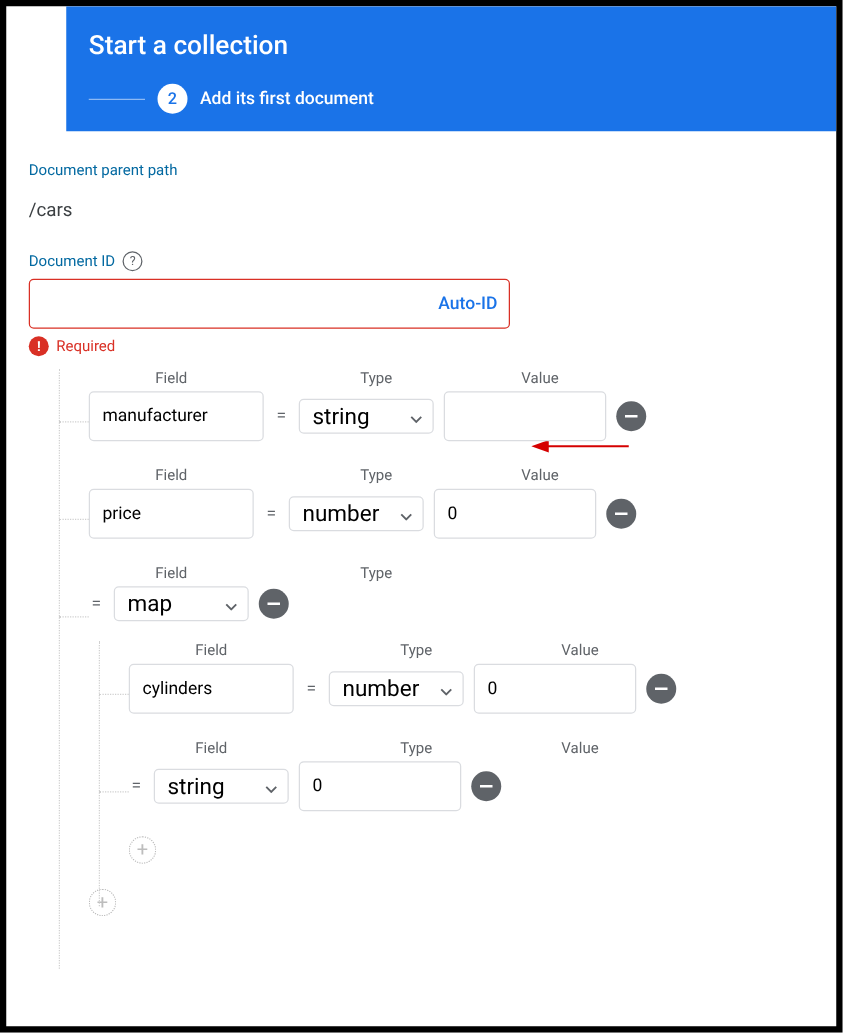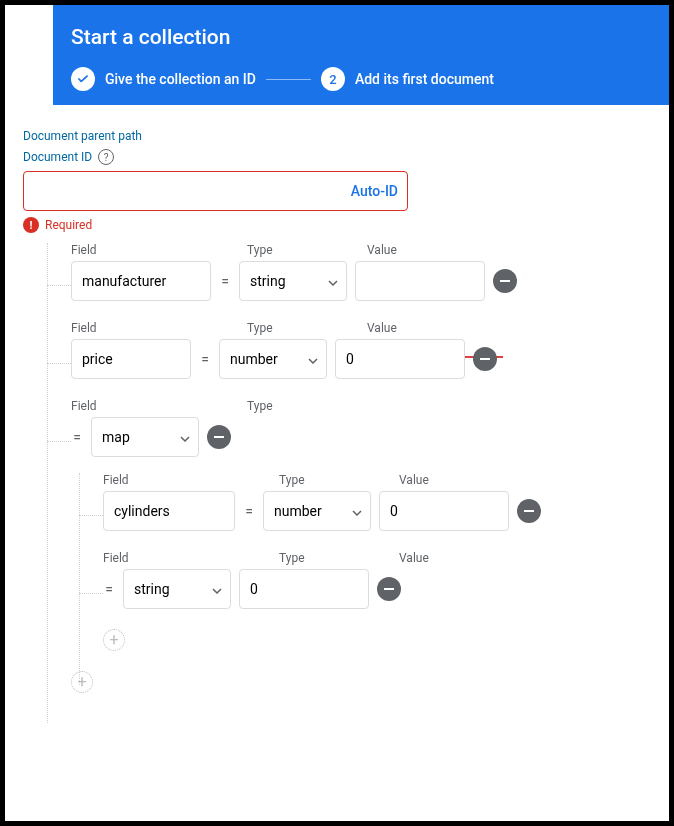--- a/index.html
+++ b/index.html
@@ -52,14 +52,6 @@
   <div class="header">
     <h1>Start a collection</h1>
     <div class="steps">
-      <div class="step">
-        <div class="circle">
-          <svg viewBox="0 0 24 24" fill="none">
-              <path d="M5 12l4 4L19 7" stroke="#1a73e8" stroke-width="3" stroke-linecap="round" stroke-linejoin="round"></path>
-            </svg>
-        </div>
-        <span class="step-label">Give the collection an ID</span>
-      </div>
       <div class="step-line"></div>
       <div class="step">
         <div class="circle">2</div>

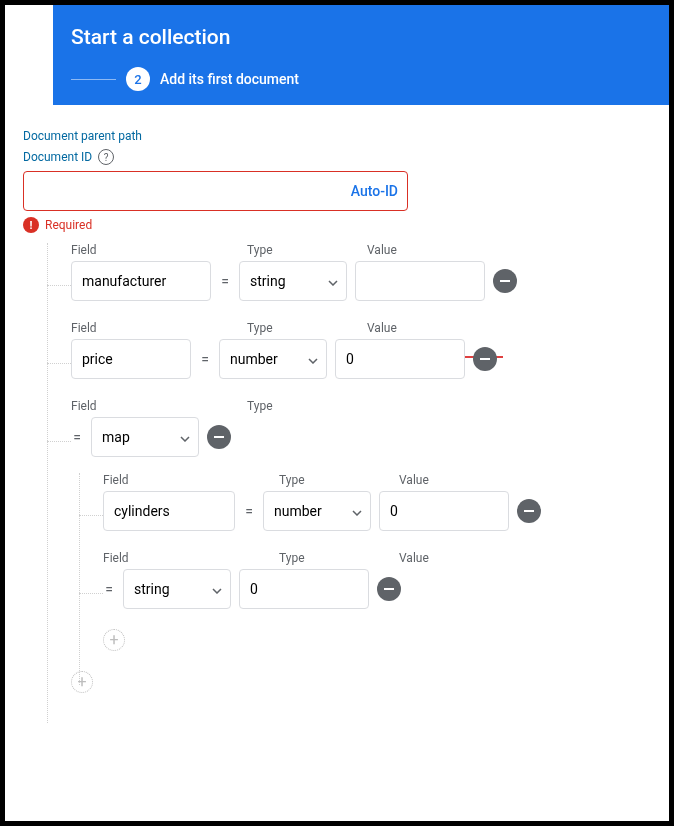--- a/index.html
+++ b/index.html
@@ -62,6 +62,7 @@
 
   <div class="body">
     <span class="label">Document parent path</span>
+    <div class="parent-path">/cars</div>
 
     <div class="docid-label-row">
       <span class="label" style="margin-bottom:0">Document ID</span>

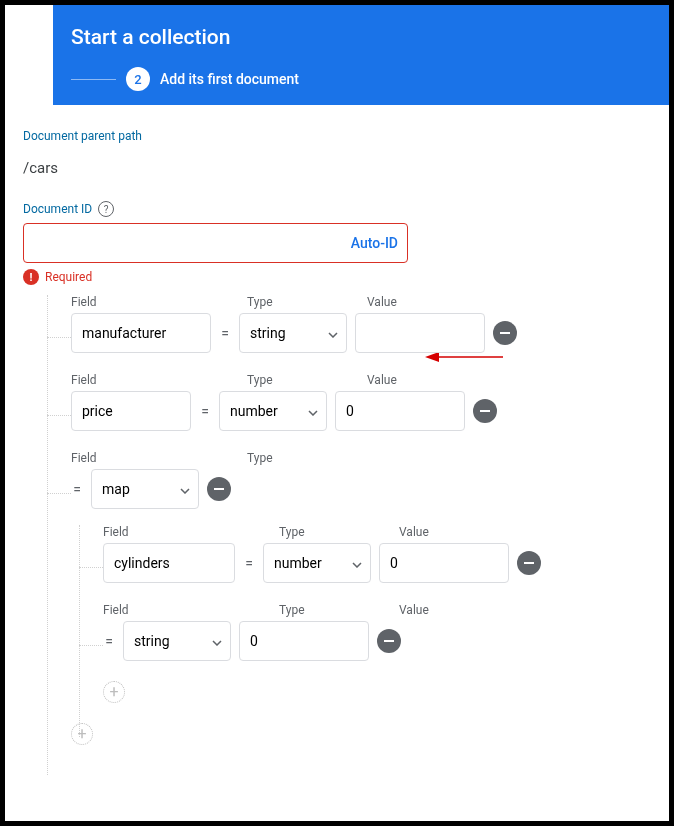--- a/index.html
+++ b/index.html
@@ -32,7 +32,7 @@
 .tree-line-h { position: absolute; border-top: 1.5px dotted #d0d0d0; }
 .field-block { margin-bottom: 20px; position: relative; }
 .row-labels { display: flex; gap: 12px; margin-bottom: 4px; padding-left: 24px; }
-.row-labels .col-lbl { font-size: 12px; color: #5f6368; }
+.row-labels .col-lbl { font-size: 12px; color: #5f6368; text-align: center; }
 .row-inputs { display: flex; align-items: center; gap: 8px; padding-left: 24px; }
 .finput { height: 40px; border: 1px solid #dadce0; border-radius: 4px; padding: 0 10px; font-size: 14px; outline: none; background: #fff; }
 .eq { color: #5f6368; font-size: 14px; width: 12px; text-align: center; }

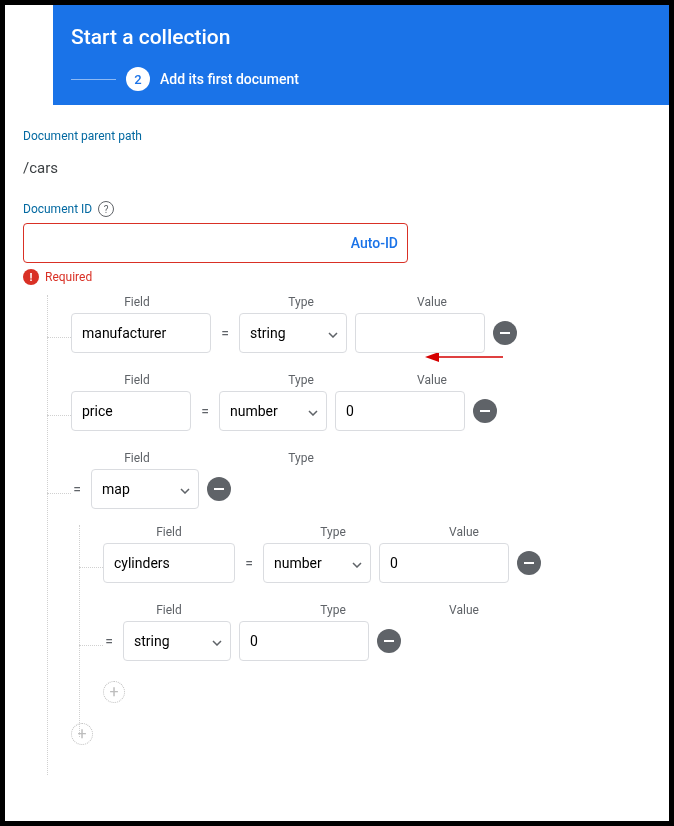--- a/index.html
+++ b/index.html
@@ -36,7 +36,7 @@
 .row-inputs { display: flex; align-items: center; gap: 8px; padding-left: 24px; }
 .finput { height: 40px; border: 1px solid #dadce0; border-radius: 4px; padding: 0 10px; font-size: 14px; outline: none; background: #fff; }
 .eq { color: #5f6368; font-size: 14px; width: 12px; text-align: center; }
-.select { height: 40px; border: 1px solid #dadce0; border-radius: 4px; padding: 0 28px 0 10px; font-size: 14px; display: flex; align-items: center; position: relative; background: #fff; cursor: pointer; }
+.select { height: 28px; border: 1px solid #dadce0; border-radius: 4px; padding: 0 28px 0 10px; font-size: 18px; display: flex; align-items: center; position: relative; background: #fff; cursor: pointer; }
 .select .chev { position: absolute; right: 8px; top: 50%; transform: translateY(-50%); }
 .chev svg { width: 10px; height: 6px; }
 .minus { width: 24px; height: 24px; border-radius: 50%; background: #5f6368; display: flex; align-items: center; justify-content: center; cursor: pointer; flex-shrink: 0; }

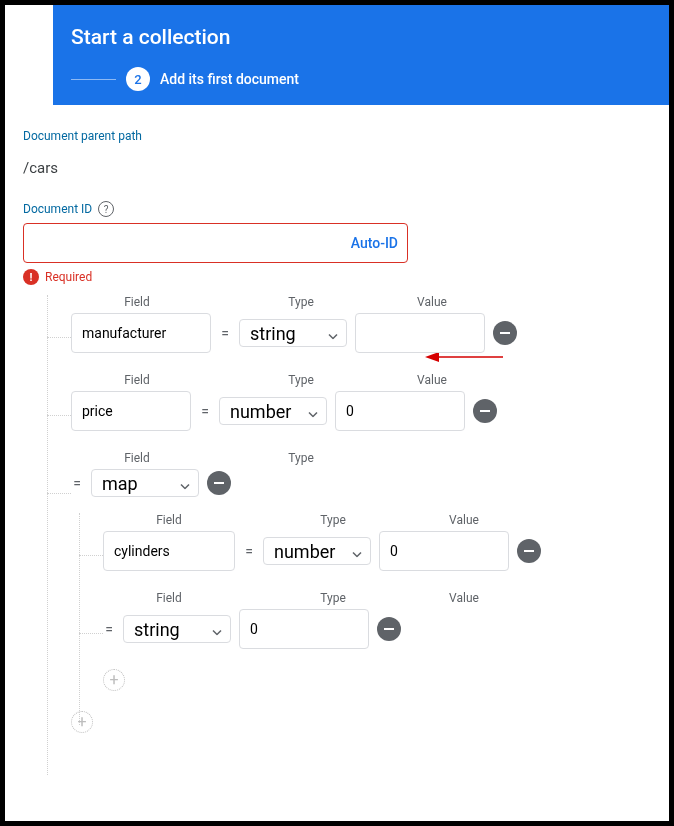--- a/index.html
+++ b/index.html
@@ -119,7 +119,7 @@
             <span class="col-lbl" style="width:130px">Value</span>
           </div>
           <div class="row-inputs">
-            <input class="finput" style="width: 120px;" value="price">
+            <input class="finput" style="width: 132px;" value="price">
             <span class="eq">=</span>
             <div class="select" style="width:108px">
               <span>number</span>

